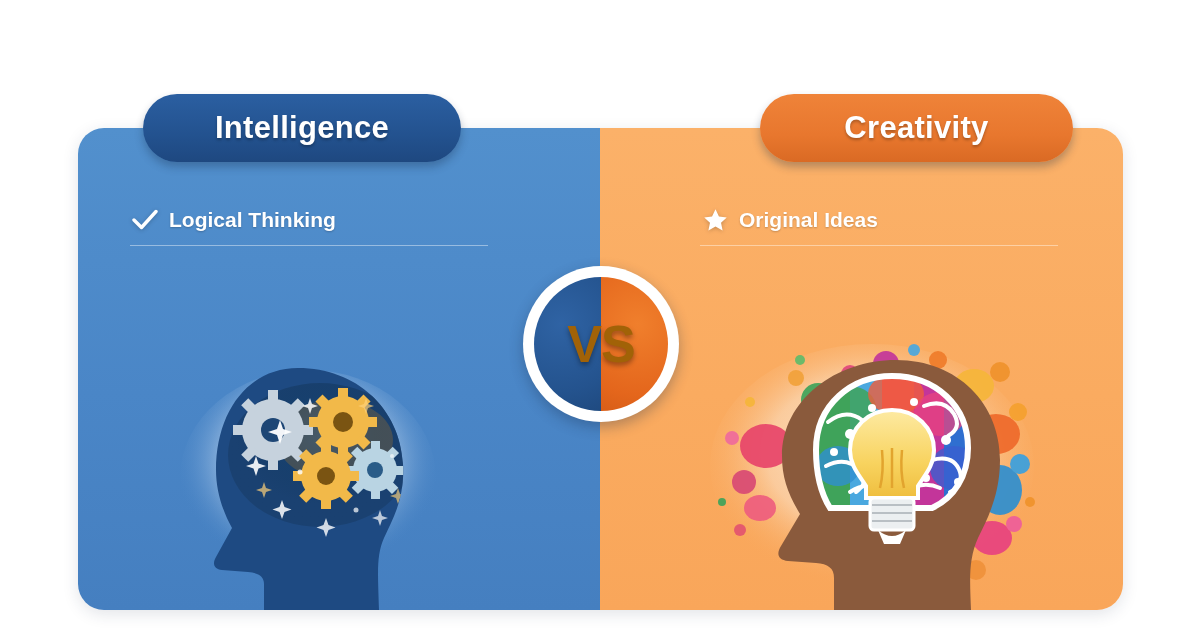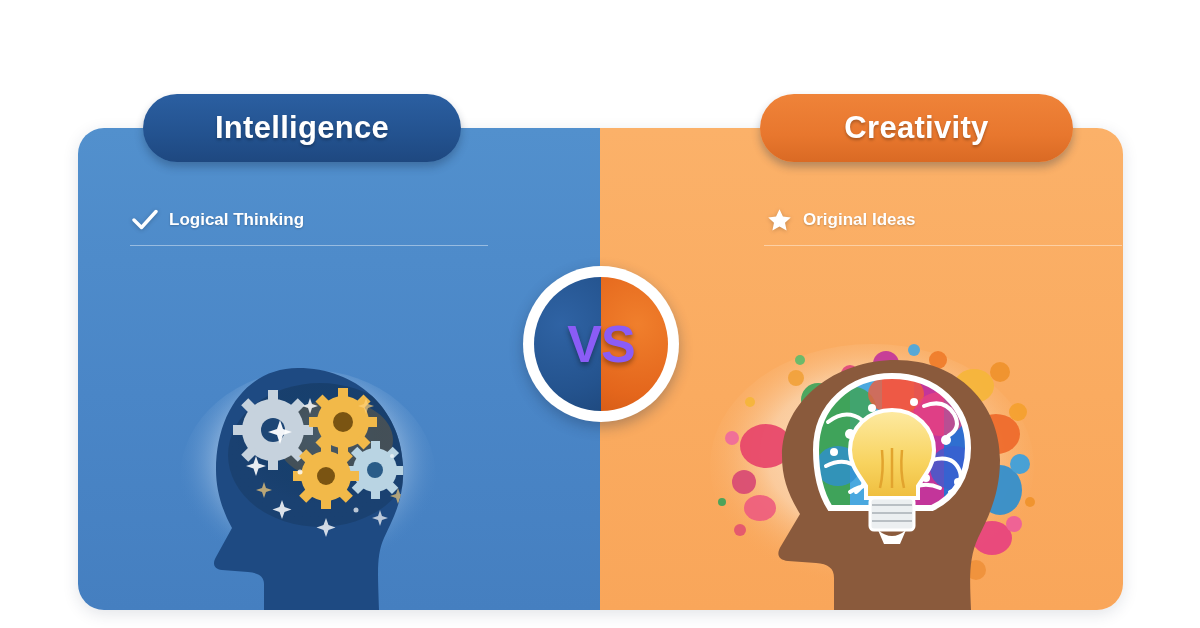--- a/index.html
+++ b/index.html
@@ -59,7 +59,7 @@
     height:52px;
     display:flex;align-items:center;
     color:#ffffff;
-    font-size:17px;font-weight:bold;
+    font-size:21px;font-weight:bold;
     text-shadow:0 1px 2px rgba(0,0,0,.22);
     white-space:nowrap;
   }

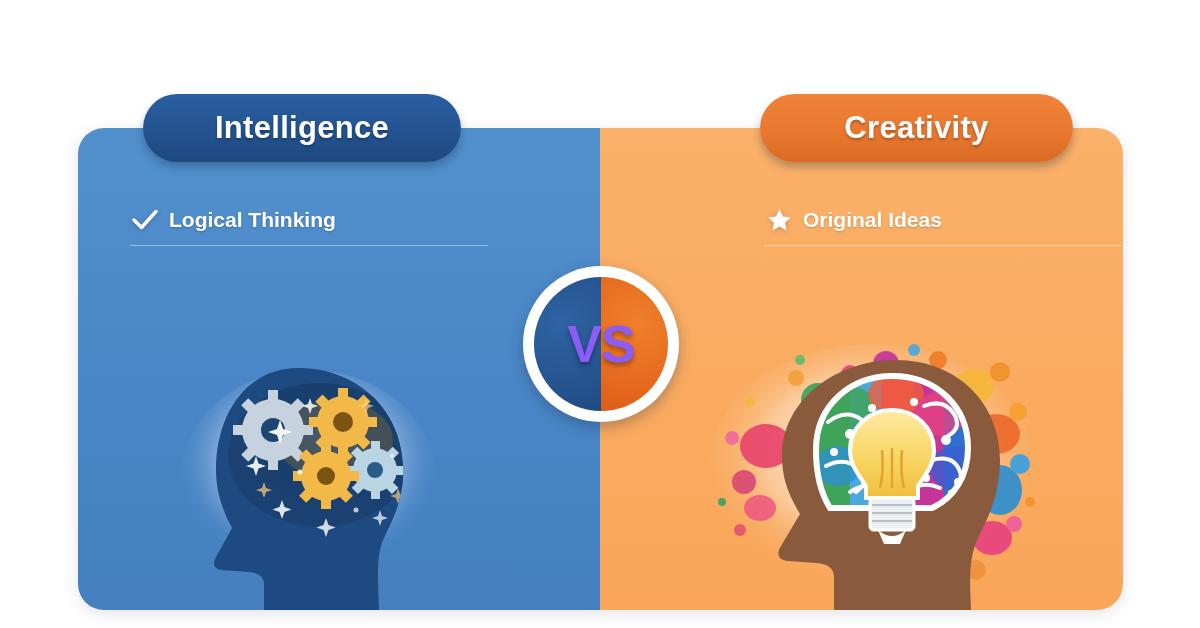--- a/index.html
+++ b/index.html
@@ -53,7 +53,7 @@
   
   .list{position:absolute;width:340px;}
   #list-left{left:130px;top:152px;}
-  #list-right{left:764px;top:152px;}
+  #list-right{left:700px;top:152px;}
   .feature{
     position:relative;
     height:52px;

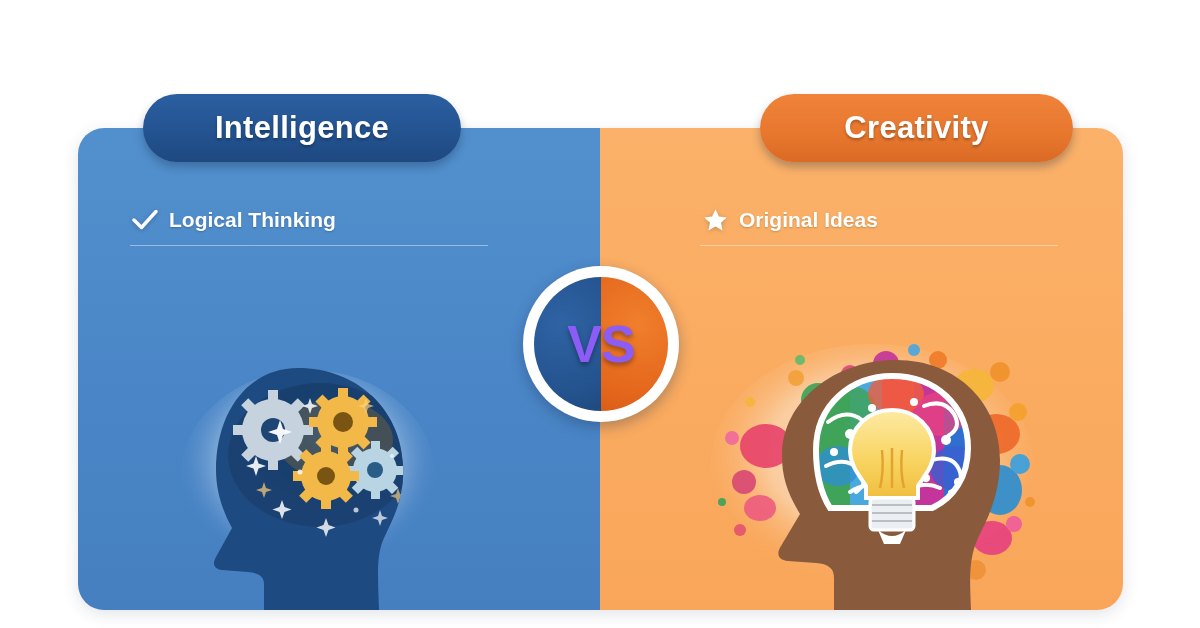--- a/index.html
+++ b/index.html
@@ -95,7 +95,7 @@
     background:radial-gradient(circle at 55% 35%,#f07f2c 0%,#e4661c 75%,#d85e18 100%);}
   #vs-text{
     position:relative;z-index:2;
-    color:#8b5cf6;font-size:52px;font-weight:bold;letter-spacing:-1px;
+    color:#a16207;font-size:52px;font-weight:bold;letter-spacing:-1px;
     text-shadow:0 3px 5px rgba(0,0,0,.35);
   }
 

